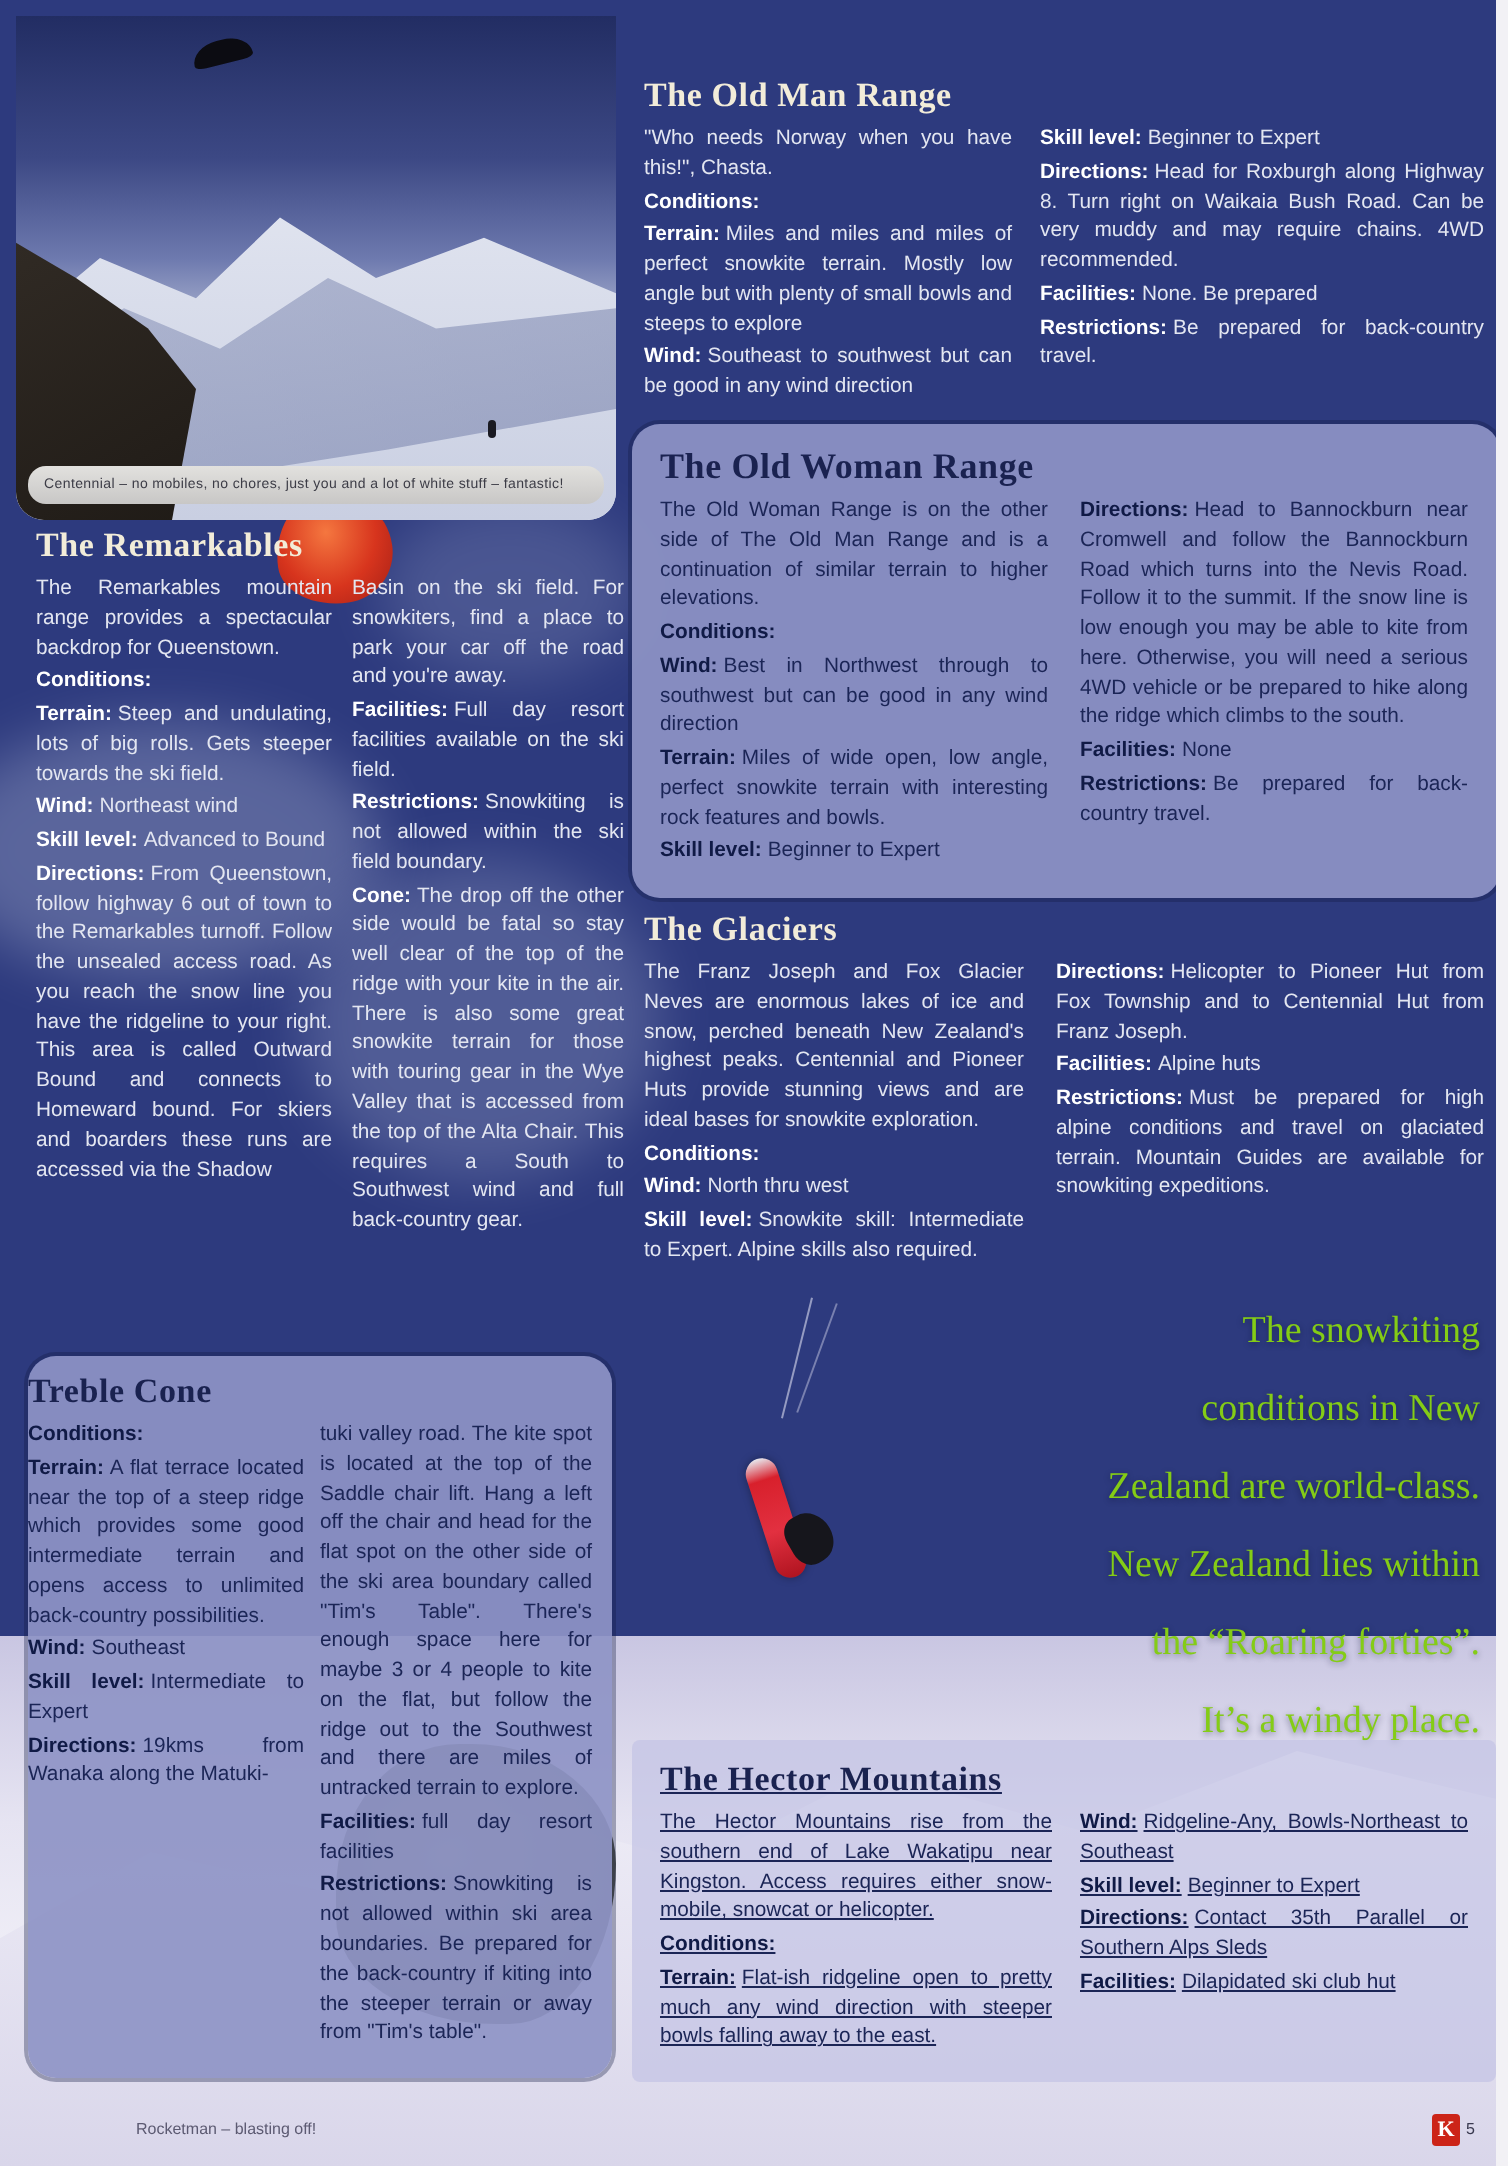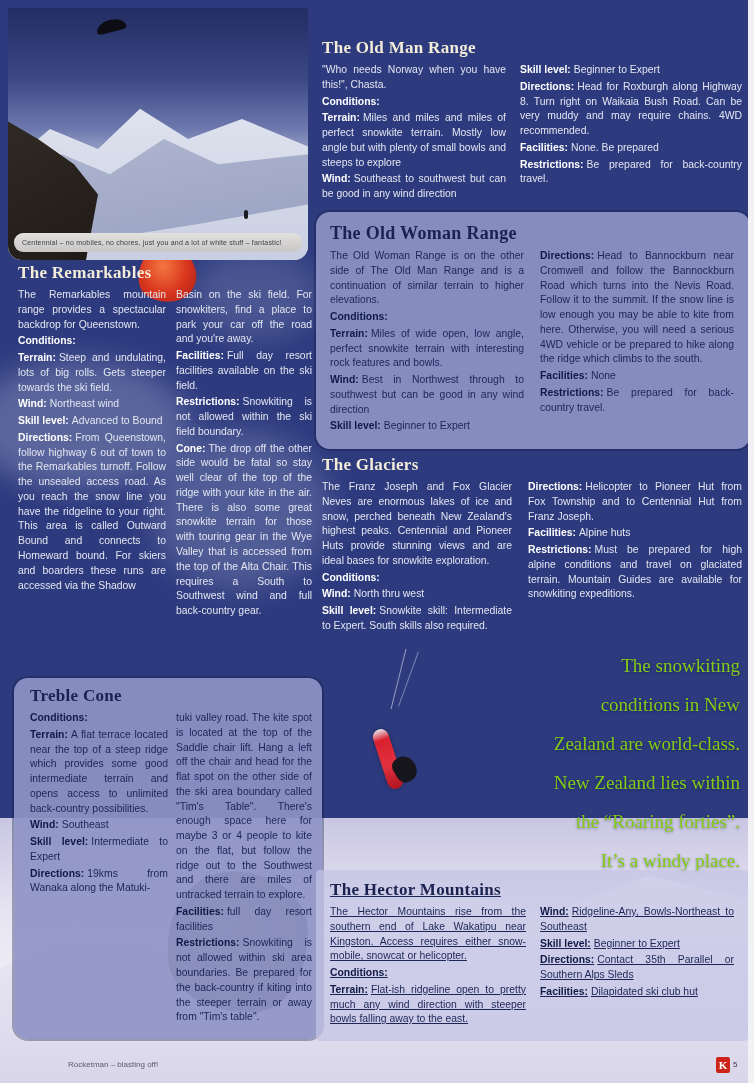--- a/index.html
+++ b/index.html
@@ -155,8 +155,8 @@
       <div class="col c1">
         <p class="para"><span>The Old Woman Range is on the other side of The Old Man Range and is a continuation of similar terrain to higher elevations.</span></p>
         <p class="para"><b>Conditions:</b><span></span></p>
+        <p class="para"><b>Wind:</b><span>Best in Northwest through to southwest but can be good in any wind direction</span></p>
         <p class="para"><b>Terrain:</b><span>Miles of wide open, low angle, perfect snowkite terrain with interesting rock features and bowls.</span></p>
-        <p class="para"><b>Wind:</b><span>Best in Northwest through to southwest but can be good in any wind direction</span></p>
         <p class="para"><b>Skill level:</b><span>Beginner to Expert</span></p>
       </div>
       <div class="col c2">

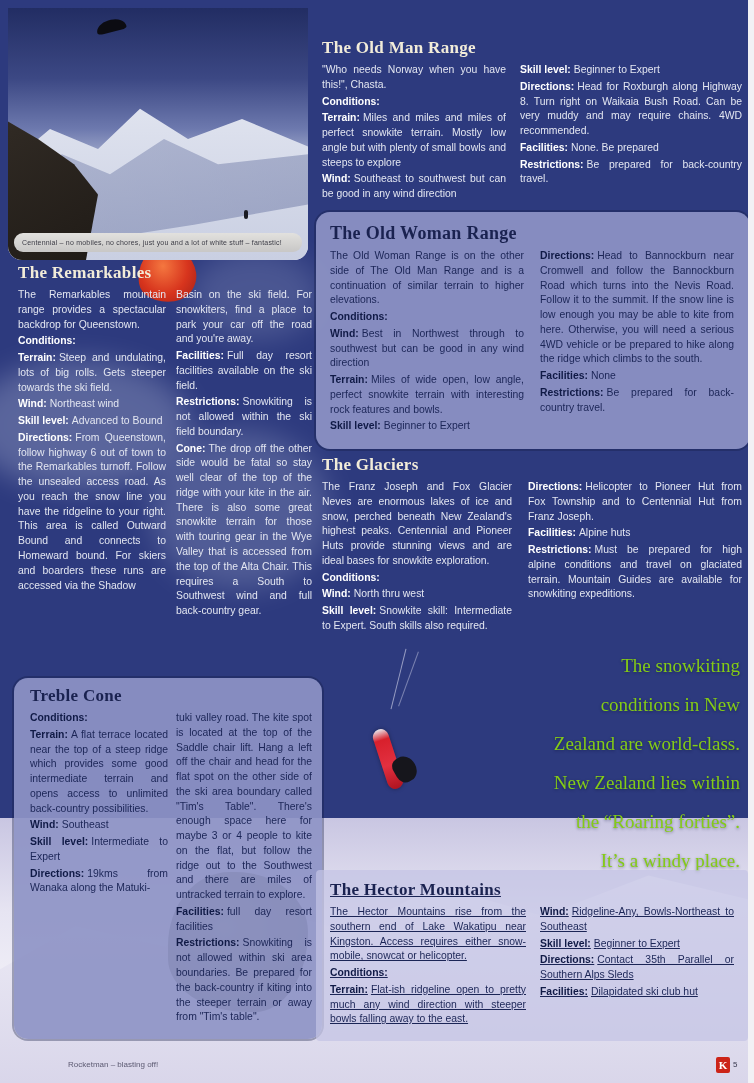--- a/index.html
+++ b/index.html
@@ -174,7 +174,7 @@
         <p class="para"><span>The Franz Joseph and Fox Glacier Neves are enormous lakes of ice and snow, perched beneath New Zealand's highest peaks. Centennial and Pioneer Huts provide stunning views and are ideal bases for snowkite exploration.</span></p>
         <p class="para"><b>Conditions:</b><span></span></p>
         <p class="para"><b>Wind:</b><span>North thru west</span></p>
-        <p class="para"><b>Skill level:</b><span>Snowkite skill: Intermediate to Expert. South skills also required.</span></p>
+        <p class="para"><b>Skill level:</b><span>Snowkite skill: Intermediate to Expert. Alpine skills also required.</span></p>
       </div>
       <div class="col c2">
         <p class="para"><b>Directions:</b><span>Helicopter to Pioneer Hut from Fox Township and to Centennial Hut from Franz Joseph.</span></p>

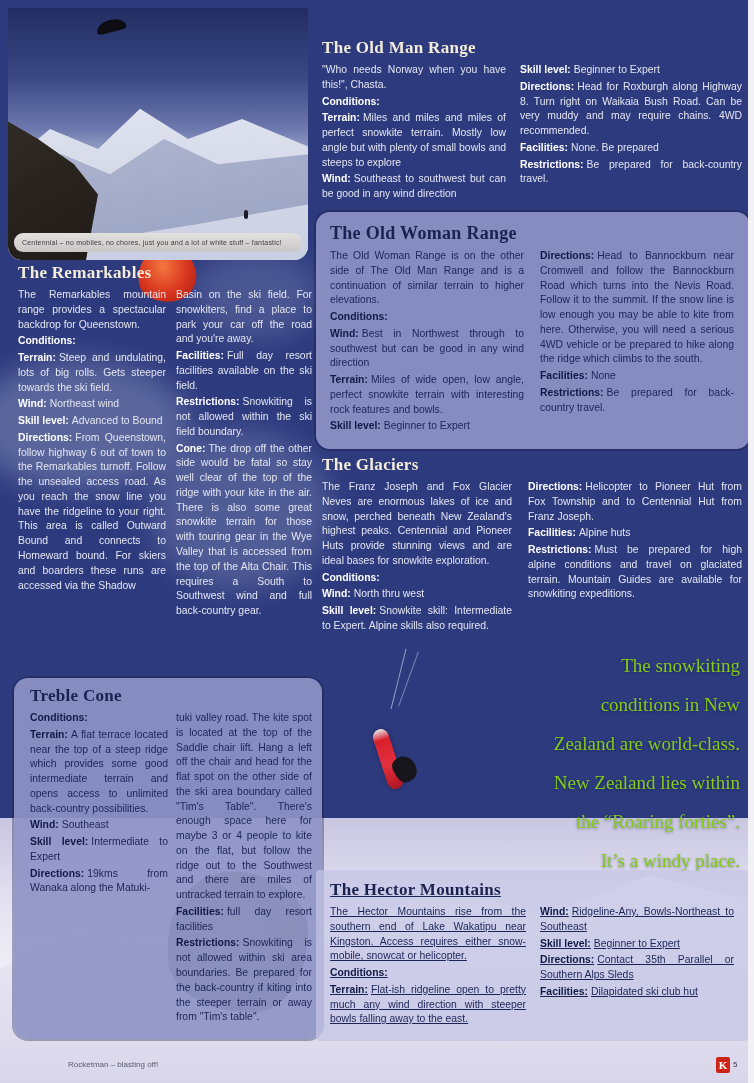--- a/index.html
+++ b/index.html
@@ -85,7 +85,7 @@
   #remarkables{left:18px;top:263px;width:294px;}
   #remarkables .c1{width:148px;margin-right:10px;}
   #remarkables .c2{width:136px;}
-  #treble{left:14px;top:678px;width:282px;padding:8px 10px 12px 16px;}
+  #treble{left:14px;top:678px;width:282px;padding:8px 10px 12px 0;}
   #treble .c1{width:138px;margin-right:8px;}
   #treble .c2{width:136px;}
   #hector{left:316px;top:870px;width:404px;padding:10px 14px 12px 14px;}

